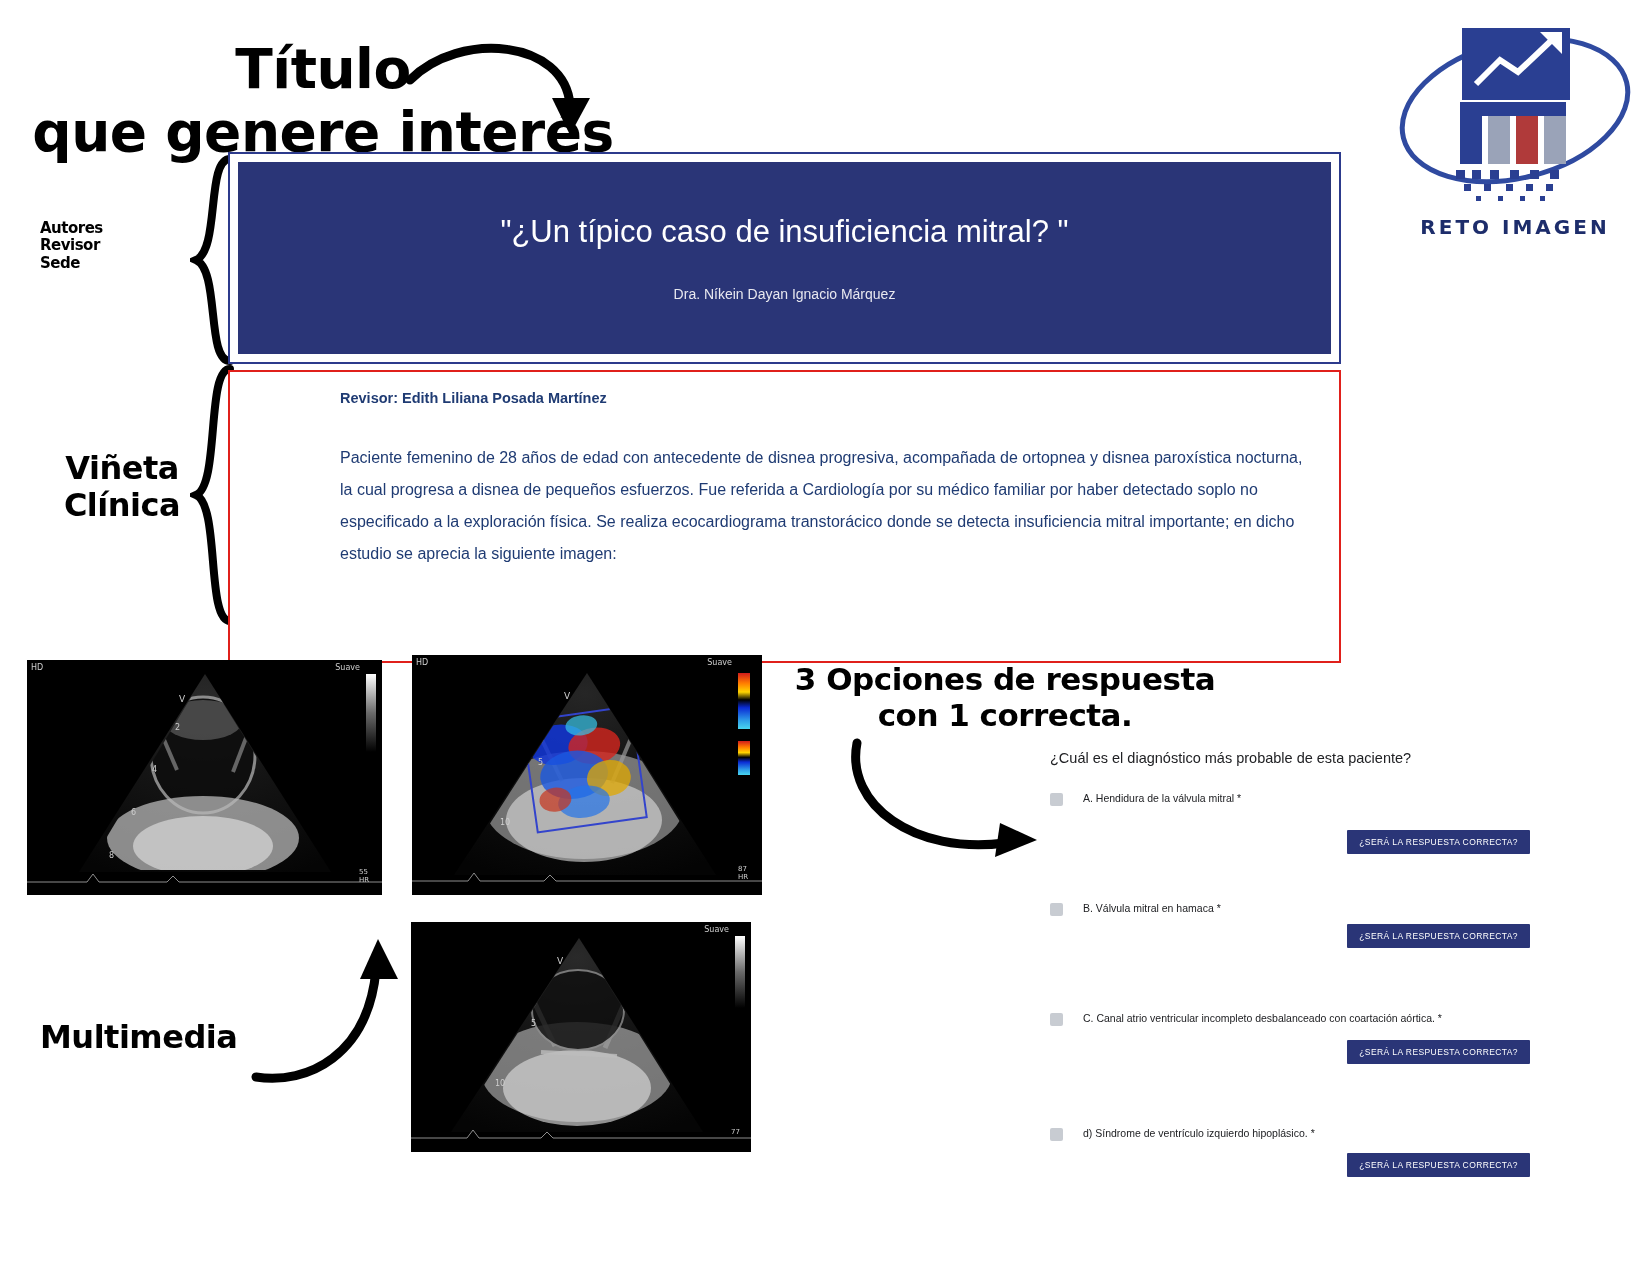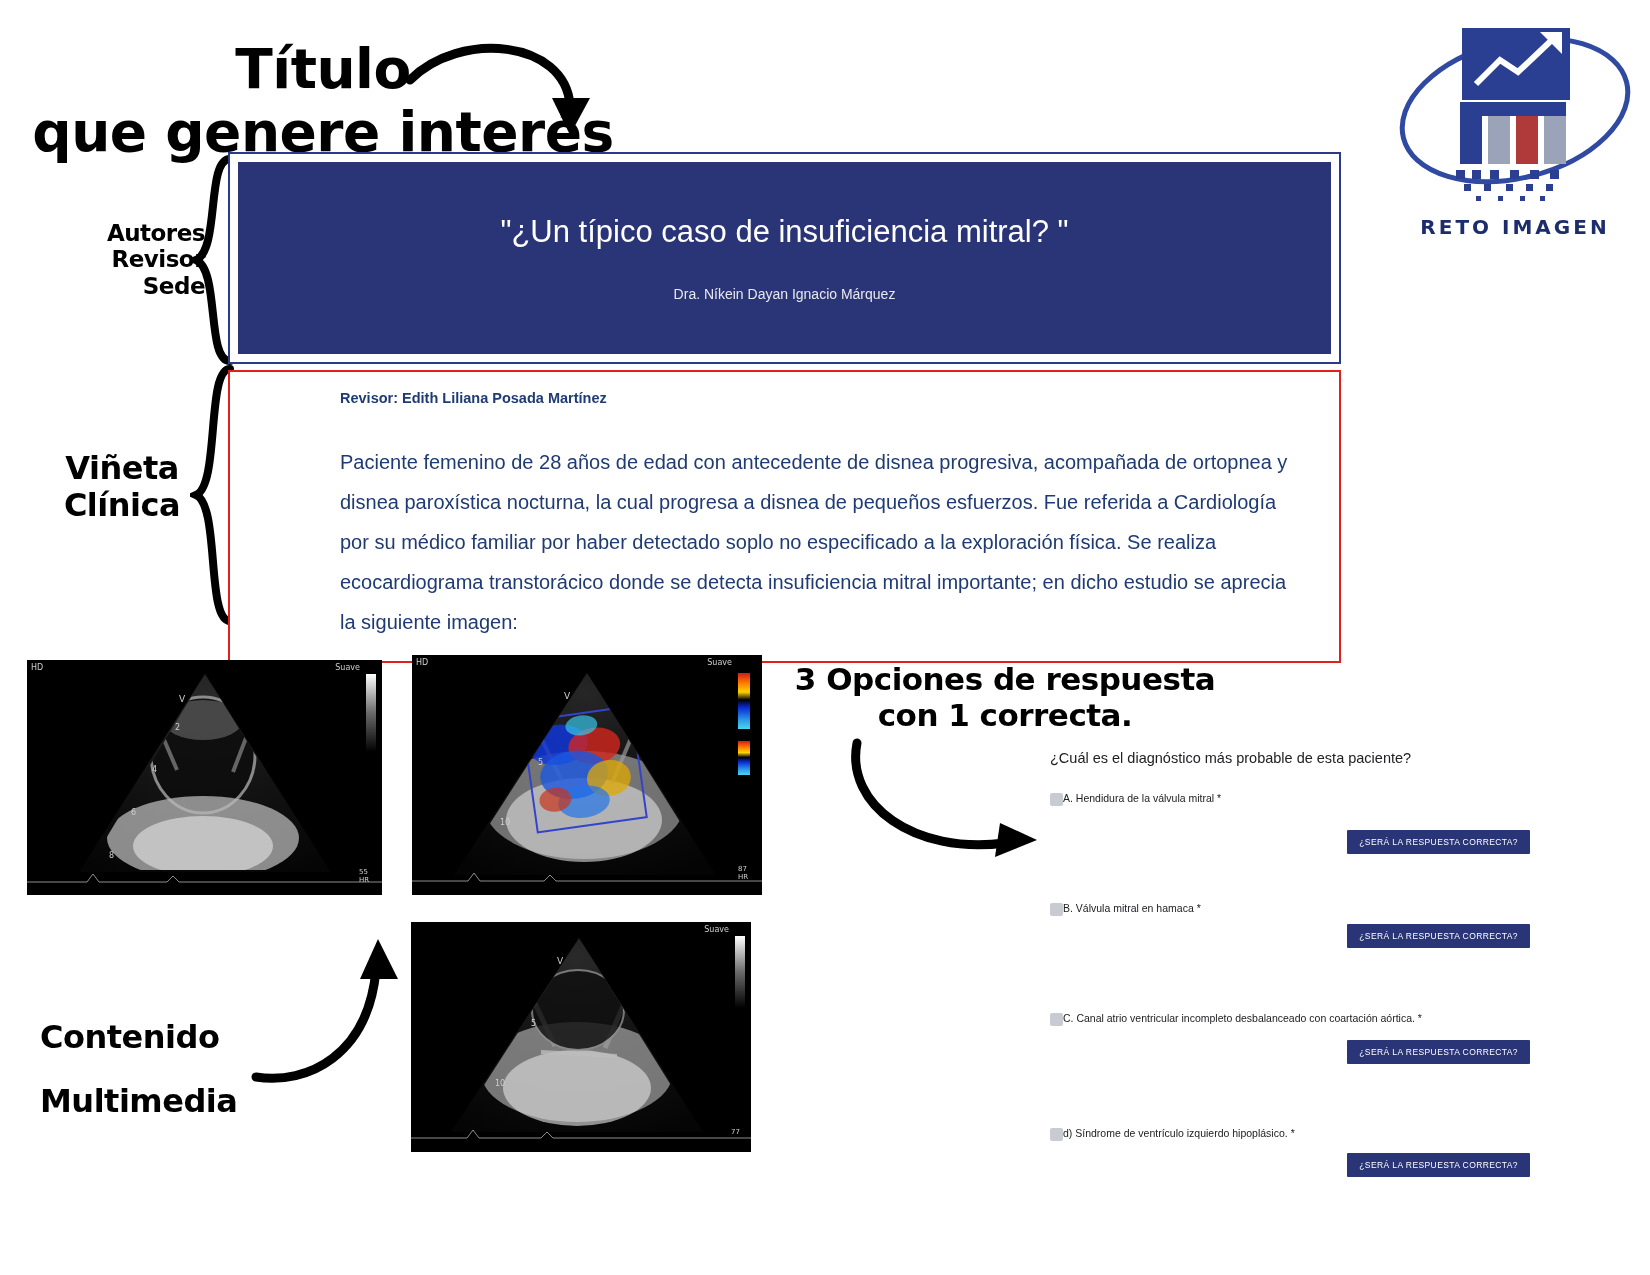--- a/index.html
+++ b/index.html
@@ -36,8 +36,8 @@
   #annot-authors {
     left: 40px; top: 220px;
     width: 165px;
-    font-size: 23px;
-    text-align: right;
+    font-size: 15px;
+    text-align: left;
   }
   #annot-vineta {
     left: 32px; top: 450px;

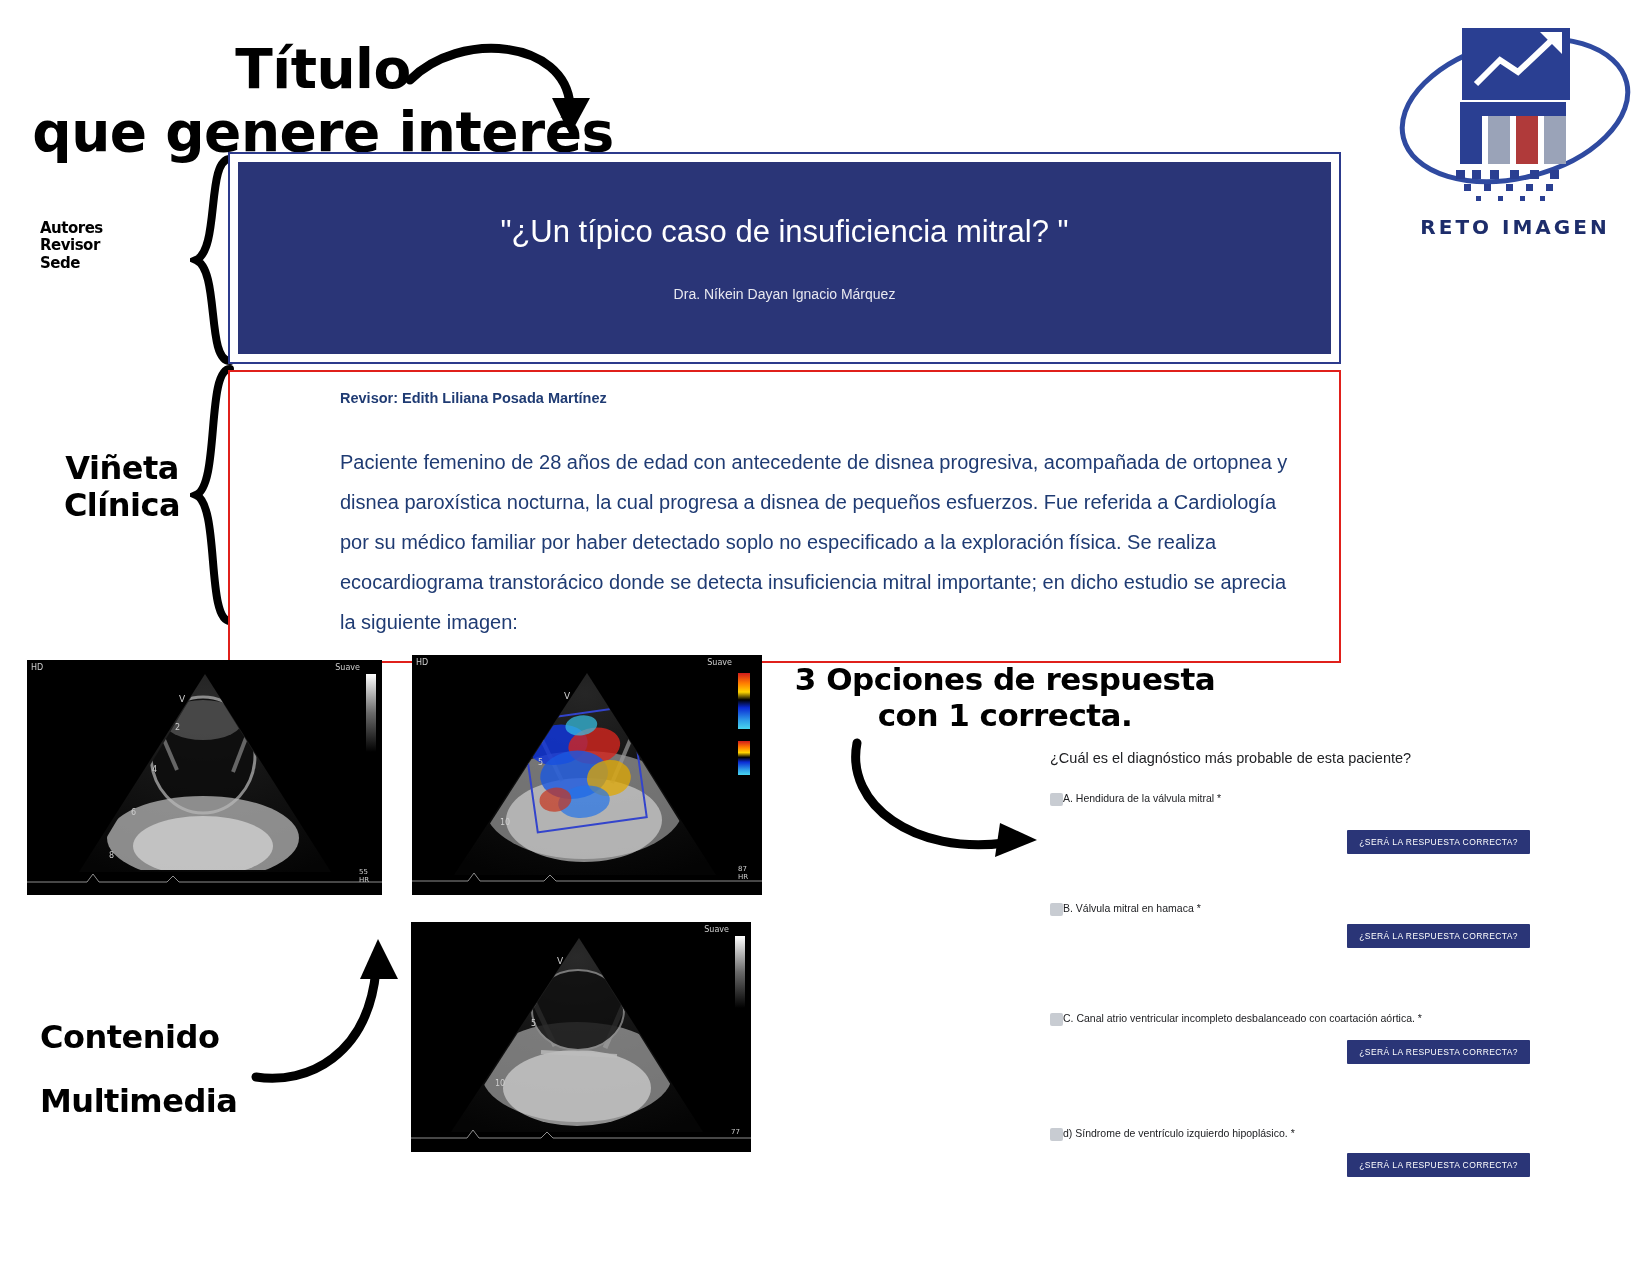--- a/index.html
+++ b/index.html
@@ -121,7 +121,7 @@
   .vg-h2 { margin-bottom: 44px; }
   #vignette-body {
     color: #1f3b73;
-    font-size: 20px;
+    font-size: 16px;
     line-height: 2.0;
     text-align: left;
     margin-top: 36px;

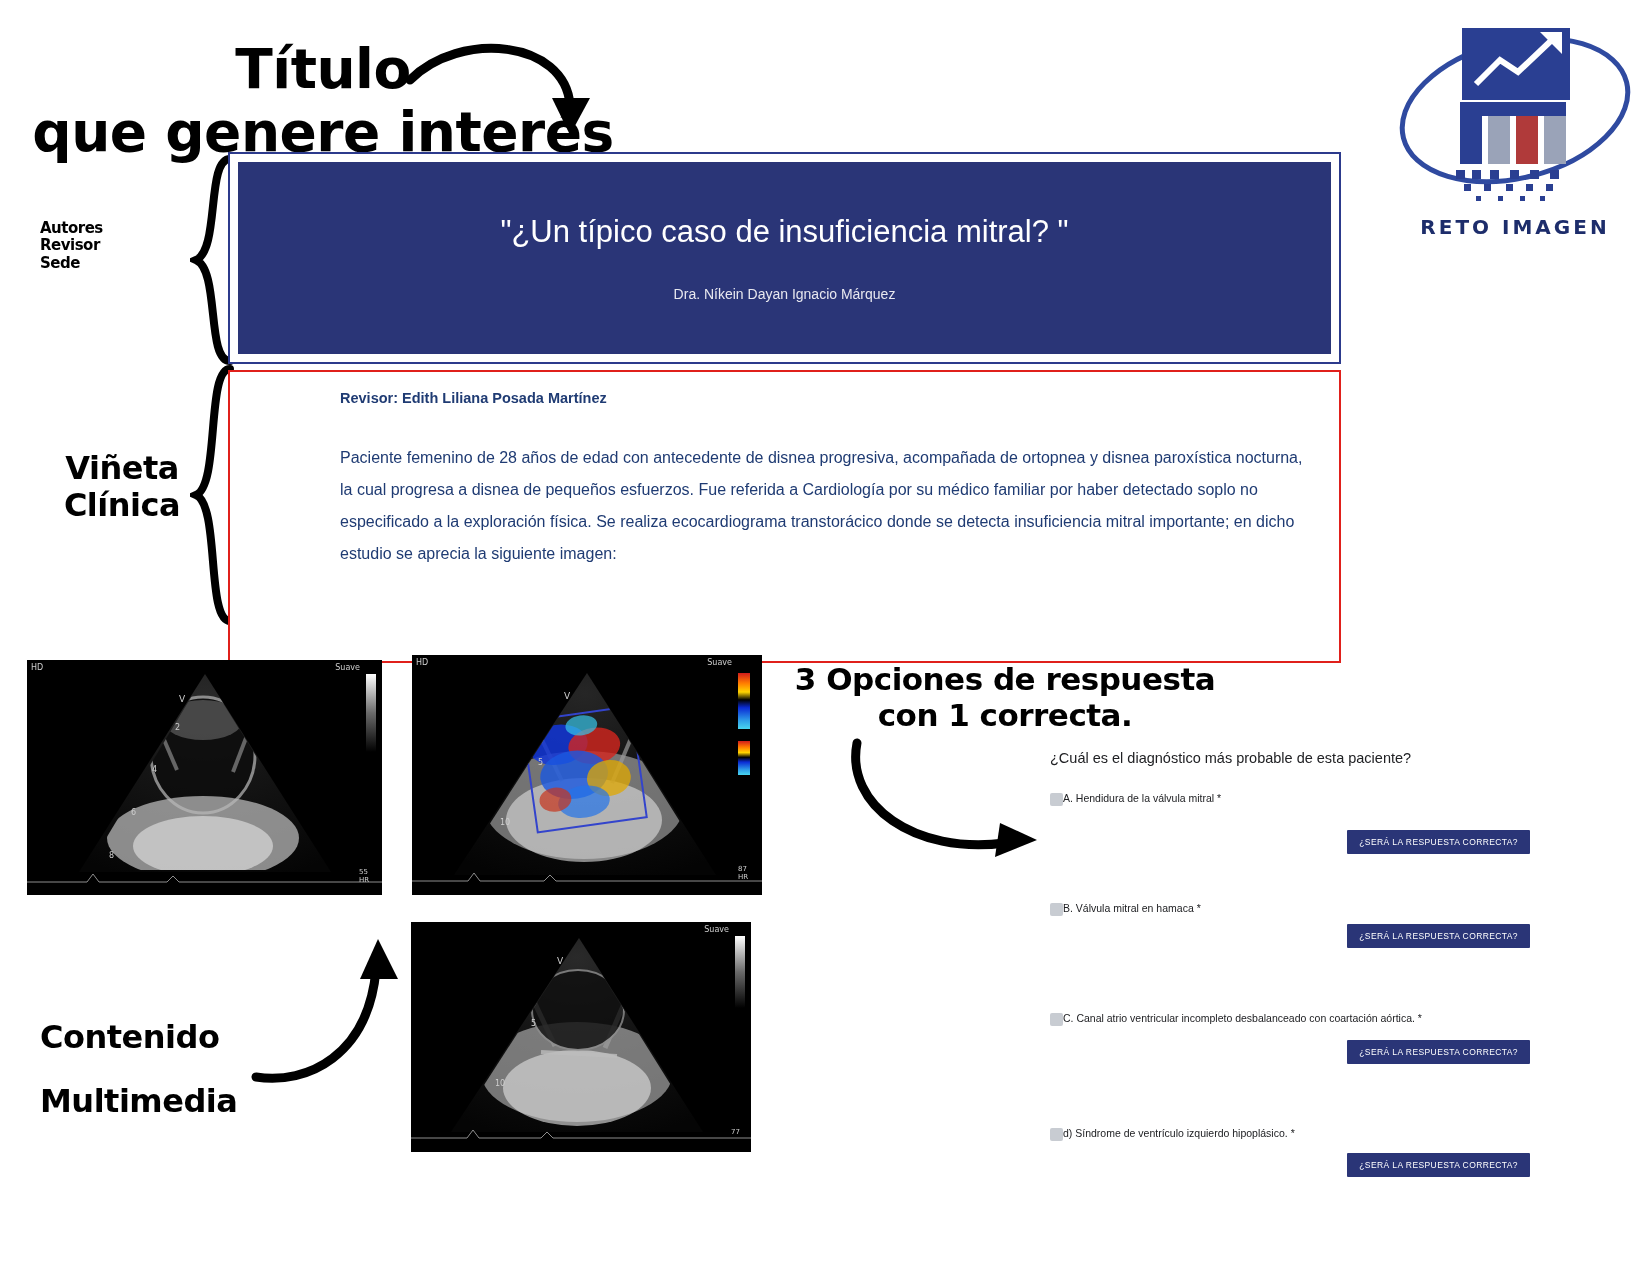--- a/index.html
+++ b/index.html
@@ -164,7 +164,7 @@
   .opt-line {
     display: flex;
     align-items: center;
-    gap: 0;
+    gap: 20px;
   }
   .checkbox {
     width: 13px; height: 13px;

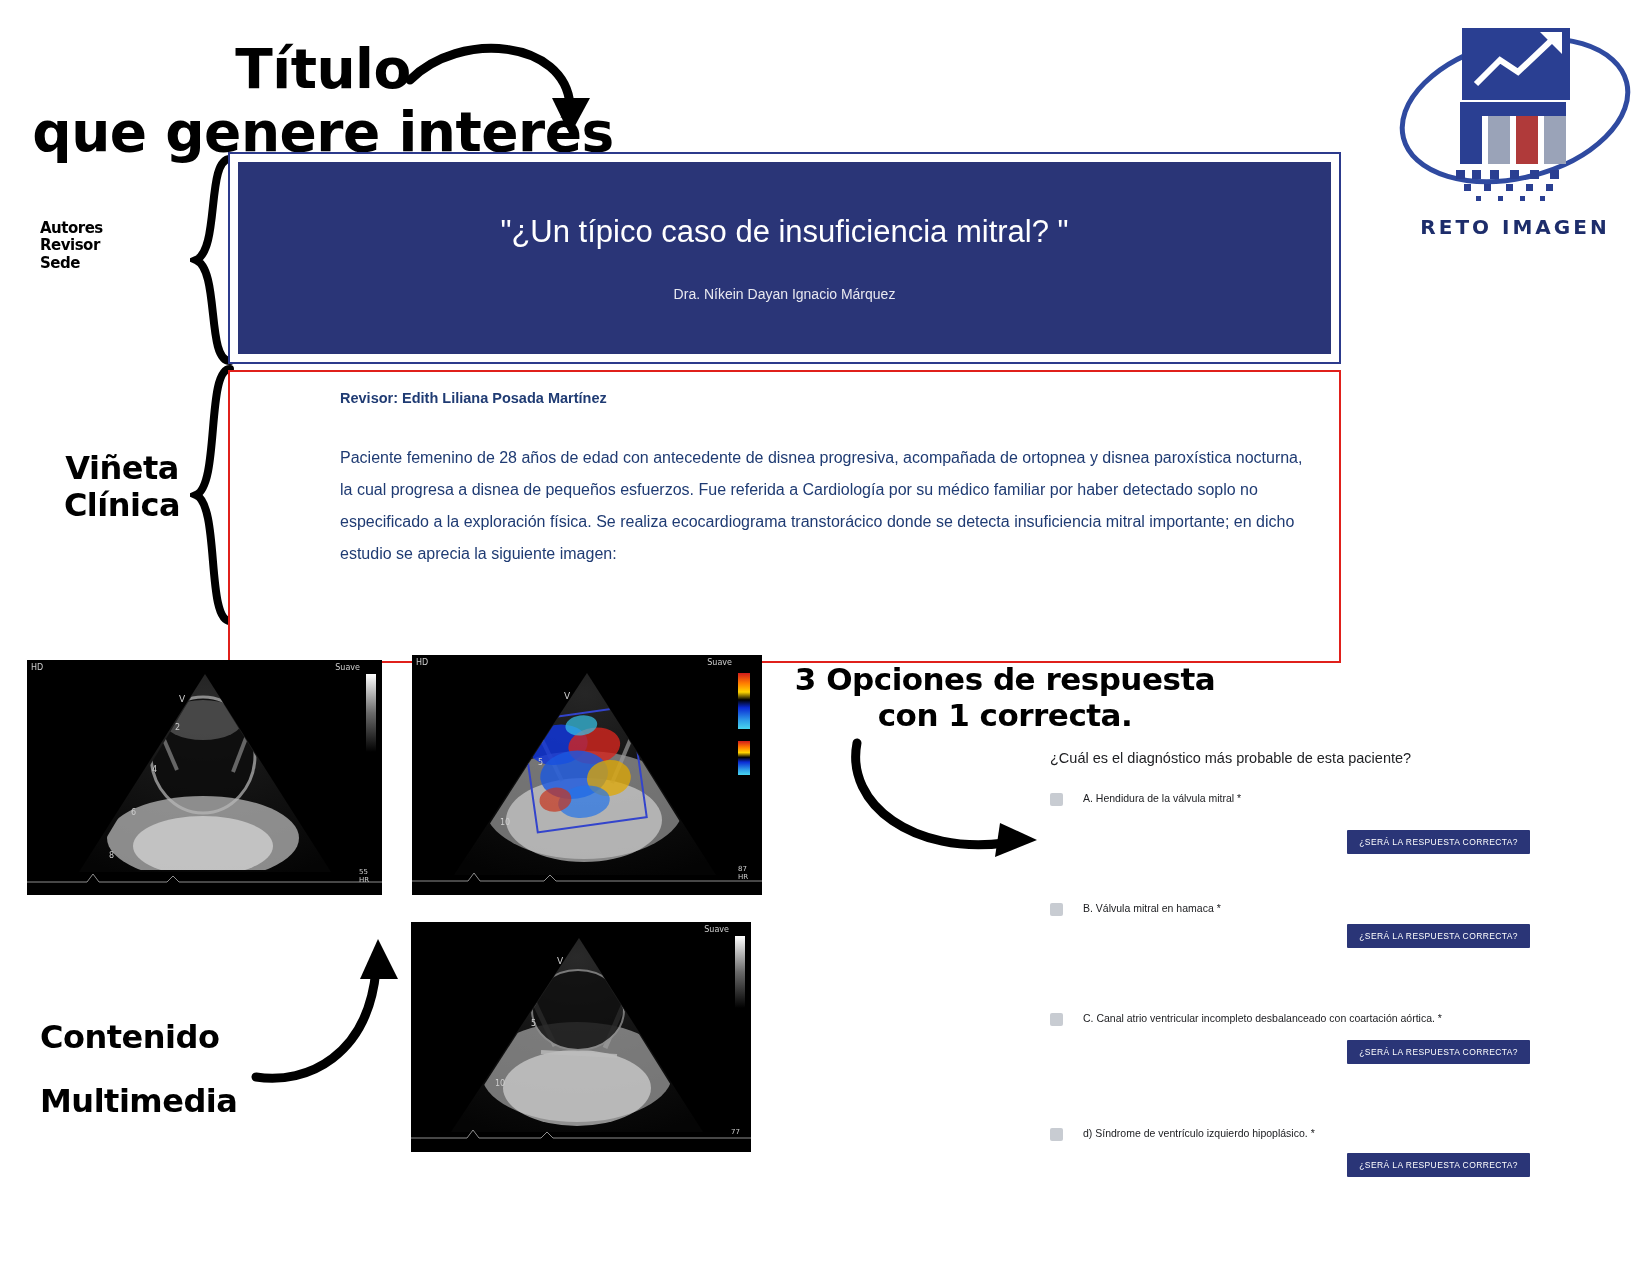--- a/index.html
+++ b/index.html
@@ -234,7 +234,6 @@
 </svg>
 
 <div class="abs annot" id="annot-multimedia">
-  <div>Contenido</div>
   <div>Multimedia</div>
 </div>
 

